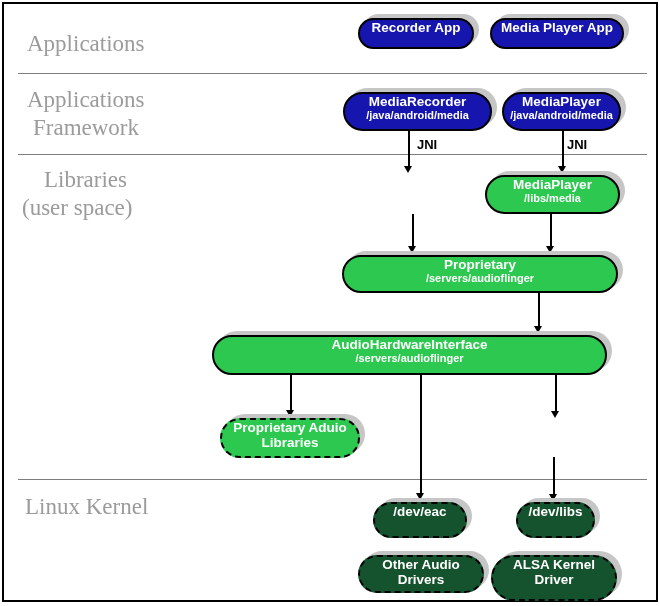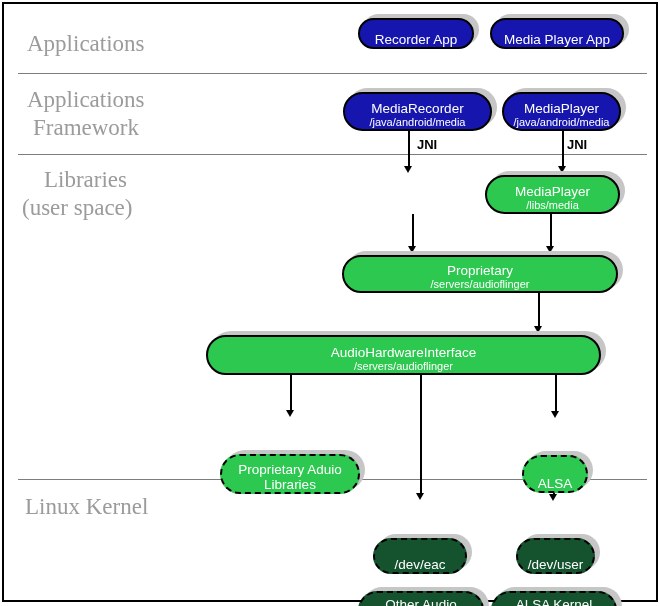--- a/index.html
+++ b/index.html
@@ -12,8 +12,8 @@
   .section-label{position:absolute;color:#9b9b9b;font-size:23px;white-space:nowrap;font-family:Liberation Serif, serif;}
   .node{
     position:absolute;box-sizing:border-box;border:2px solid #000;border-radius:999px;
-    color:#ffffff;display:flex;flex-direction:column;align-items:center;justify-content:flex-end;
-    text-align:center;box-shadow:5px -4px 0 #c6c6c6;padding:0 8px;
+    color:#ffffff;display:flex;flex-direction:column;align-items:center;justify-content:flex-start;
+    text-align:center;box-shadow:5px -4px 0 #c6c6c6;padding:0 8px;font-weight:bold;
   }
   .node.blue{background:#1616ae;}
   .node.green{background:#2dc850;}

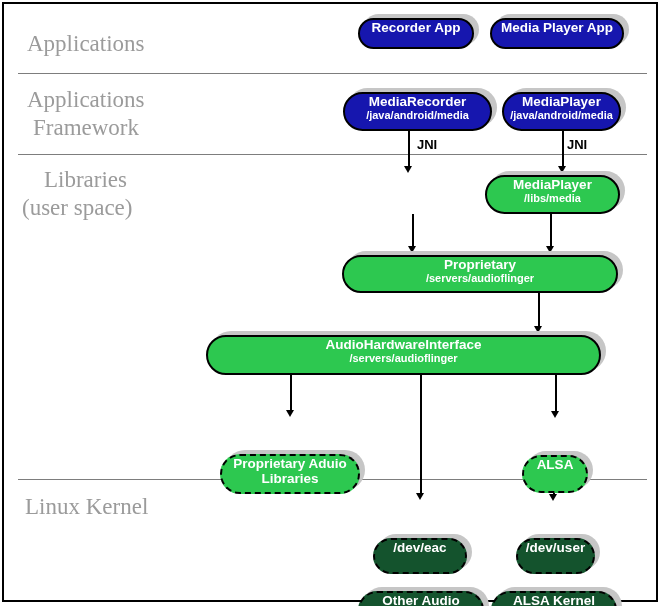--- a/index.html
+++ b/index.html
@@ -93,7 +93,7 @@
     <div class="title">Proprietary</div>
     <div class="subtitle">/servers/audioflinger</div>
   </div>
-  <div class="node green" style="left:206px;top:335px;width:395px;height:40px">
+  <div class="node green" style="left:212px;top:335px;width:395px;height:40px">
     <div class="title">AudioHardwareInterface</div>
     <div class="subtitle">/servers/audioflinger</div>
   </div>

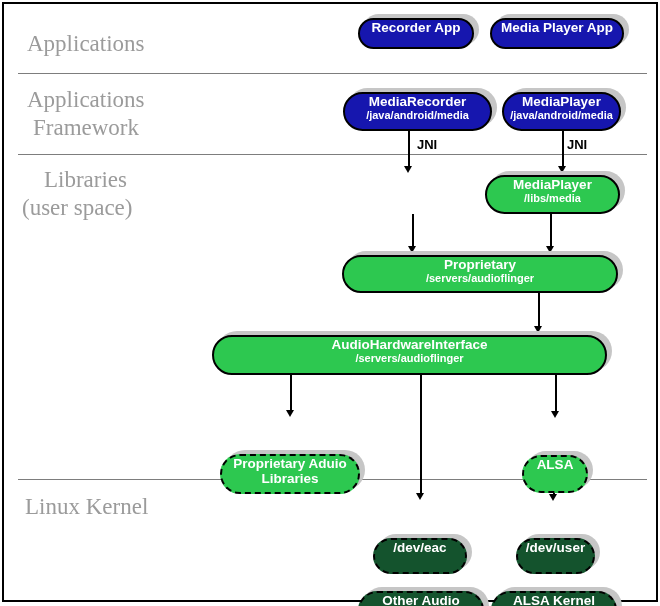--- a/index.html
+++ b/index.html
@@ -18,7 +18,7 @@
   .node.blue{background:#1616ae;}
   .node.green{background:#2dc850;}
   .node.red{background:#14532d;}
-  .node.dashed{border-style:dashed;margin-top:36px;}
+  .node.dashed{border-style:dashed;}
   .node .title{font-size:13.5px;line-height:15px;}
   .node .subtitle{font-size:11px;line-height:13px;}
   .vline{position:absolute;width:1.5px;background:#000;}

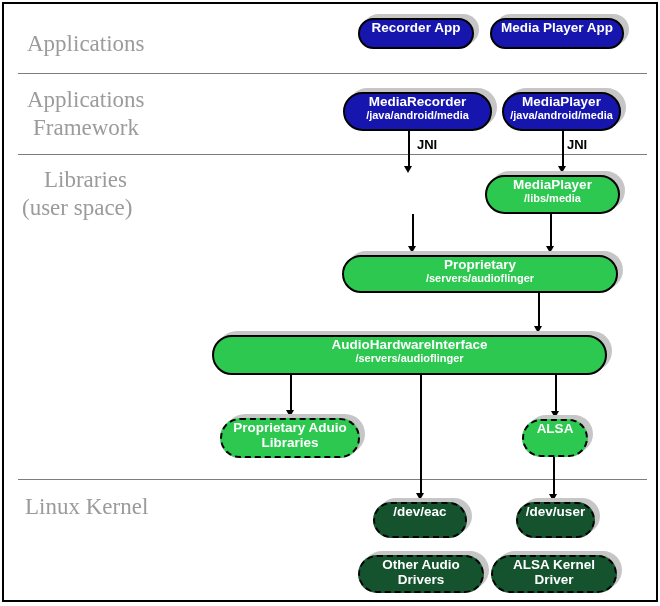--- a/index.html
+++ b/index.html
@@ -100,9 +100,6 @@
   <div class="node green dashed" style="left:220px;top:418px;width:140px;height:40px">
     <div class="title">Proprietary Aduio Libraries</div>
   </div>
-  <div class="node green dashed" style="left:522px;top:419px;width:66px;height:38px">
-    <div class="title">ALSA</div>
-  </div>
 
   <div class="node red dashed" style="left:373px;top:502px;width:94px;height:36px">
     <div class="title">/dev/eac</div>

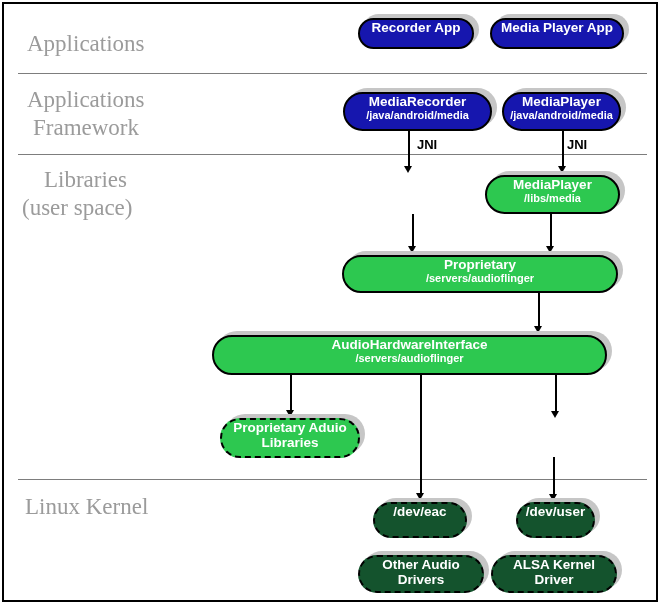--- a/index.html
+++ b/index.html
@@ -105,7 +105,7 @@
     <div class="title">/dev/eac</div>
   </div>
   <div class="node red dashed" style="left:516px;top:502px;width:79px;height:36px">
-    <div class="title">/dev/user</div>
+    <div class="title">/dev/libs</div>
   </div>
   <div class="node red dashed" style="left:358px;top:555px;width:126px;height:38px">
     <div class="title">Other Audio Drivers</div>

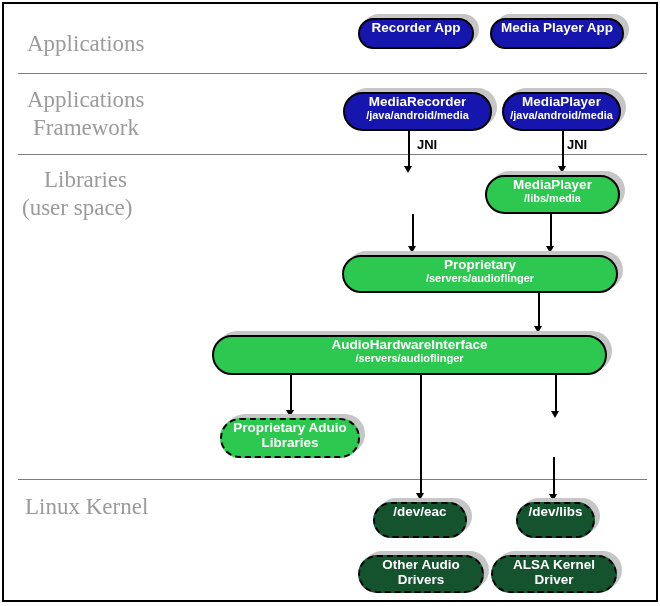--- a/index.html
+++ b/index.html
@@ -110,7 +110,7 @@
   <div class="node red dashed" style="left:358px;top:555px;width:126px;height:38px">
     <div class="title">Other Audio Drivers</div>
   </div>
-  <div class="node red dashed" style="left:491px;top:555px;width:126px;height:38px">
+  <div class="node red dashed" style="left:491px;top:555px;width:126px;height:46px">
     <div class="title">ALSA Kernel Driver</div>
   </div>
 </div>

